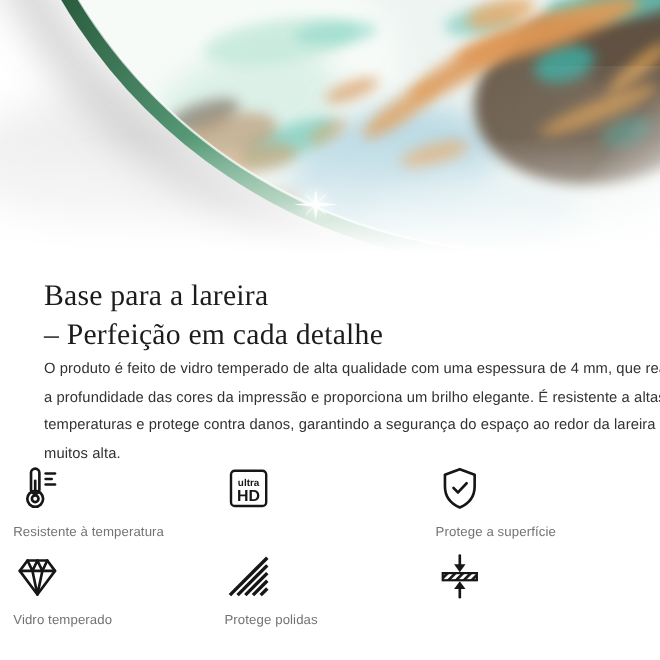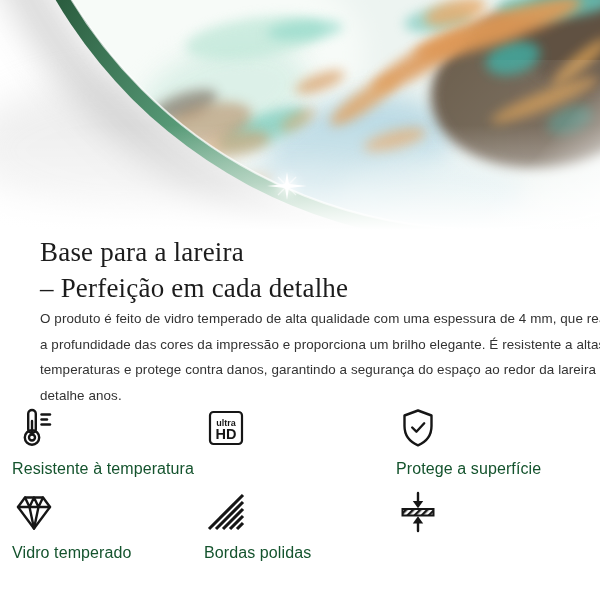--- a/index.html
+++ b/index.html
@@ -8,7 +8,7 @@
   .hero{width:600px;height:230px;position:relative;overflow:hidden;}
   .hero svg{display:block;}
   .content{padding:0 40px;}
-  h1{font-family:"Liberation Serif","DejaVu Serif",serif;font-weight:400;font-size:27px;line-height:36px;color:#1c1c1c;margin:4px 0 0 0;letter-spacing:0.2px;}
+  h1{font-family:"Liberation Serif","DejaVu Serif",serif;font-weight:400;font-size:27px;line-height:36px;color:#1c1c1c;margin:20px 0 0 0;letter-spacing:0.2px;}
   .desc{margin:0;color:#323232;font-size:13.4px;line-height:25.5px;letter-spacing:0.1px;}
   .desc .dline{white-space:nowrap;}
   .features{display:grid;grid-template-columns:repeat(3,1fr);row-gap:12px;padding:0 12px;margin-top:-2px;}

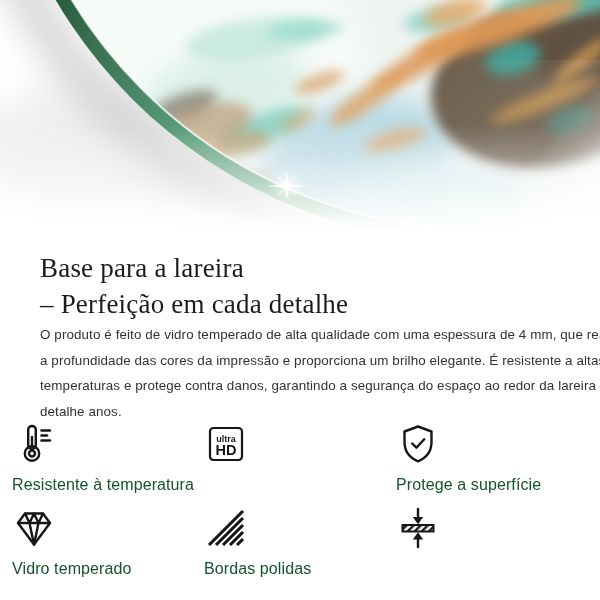--- a/index.html
+++ b/index.html
@@ -123,7 +123,7 @@
       <span class="dline">O produto é feito de vidro temperado de alta qualidade com uma espessura de 4 mm, que realça</span><br>
       <span class="dline">a profundidade das cores da impressão e proporciona um brilho elegante. É resistente a altas</span><br>
       <span class="dline">temperaturas e protege contra danos, garantindo a segurança do espaço ao redor da lareira por</span><br>
-      <span class="dline">detalhe anos.</span>
+      <span class="dline">muitos alta.</span>
     </p>
   </div>
 

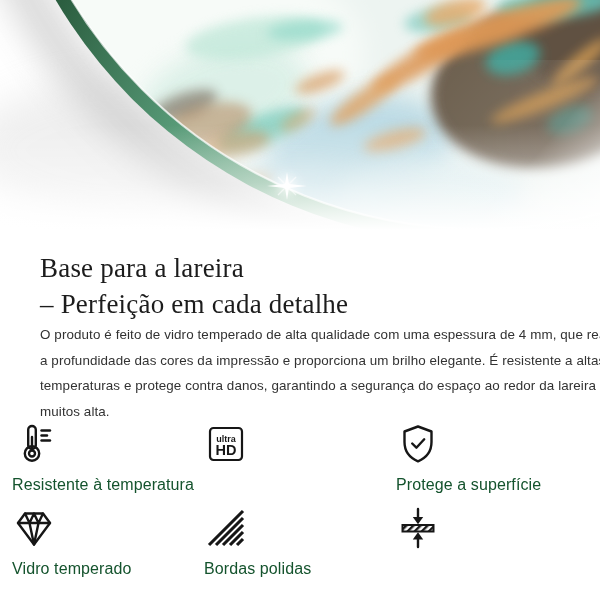--- a/index.html
+++ b/index.html
@@ -14,7 +14,7 @@
   .features{display:grid;grid-template-columns:repeat(3,1fr);row-gap:12px;padding:0 12px;margin-top:-2px;}
   .feature{display:flex;flex-direction:column;align-items:flex-start;}
   .feature .ficon{width:44px;height:44px;margin-bottom:10px;}
-  .flabel{font-size:16px;color:#14532d;text-align:center;letter-spacing:0.1px;}
+  .flabel{font-size:12px;color:#737373;text-align:center;letter-spacing:0.1px;}
   .ic{stroke:#161616;fill:none;stroke-width:2.4;stroke-linecap:round;stroke-linejoin:round;}
   .ic-sq{stroke:#161616;fill:none;stroke-width:2.2;stroke-linecap:butt;}
   .ic-fill{fill:#161616;stroke:none;}

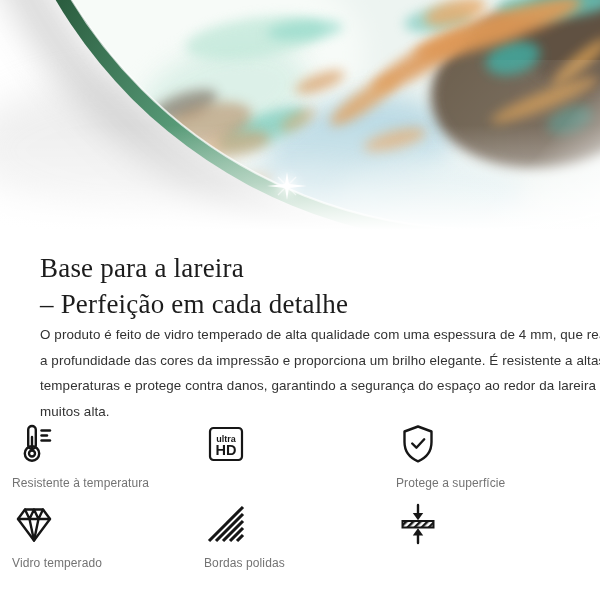--- a/index.html
+++ b/index.html
@@ -178,7 +178,7 @@
           <line x1="33" y1="39" x2="39" y2="33"></line>
         </g>
       </svg>
-      <div class="flabel">Bordas polidas</div>
+      <div class="flabel">Protege polidas</div>
     </div>
 
     <div class="feature">

